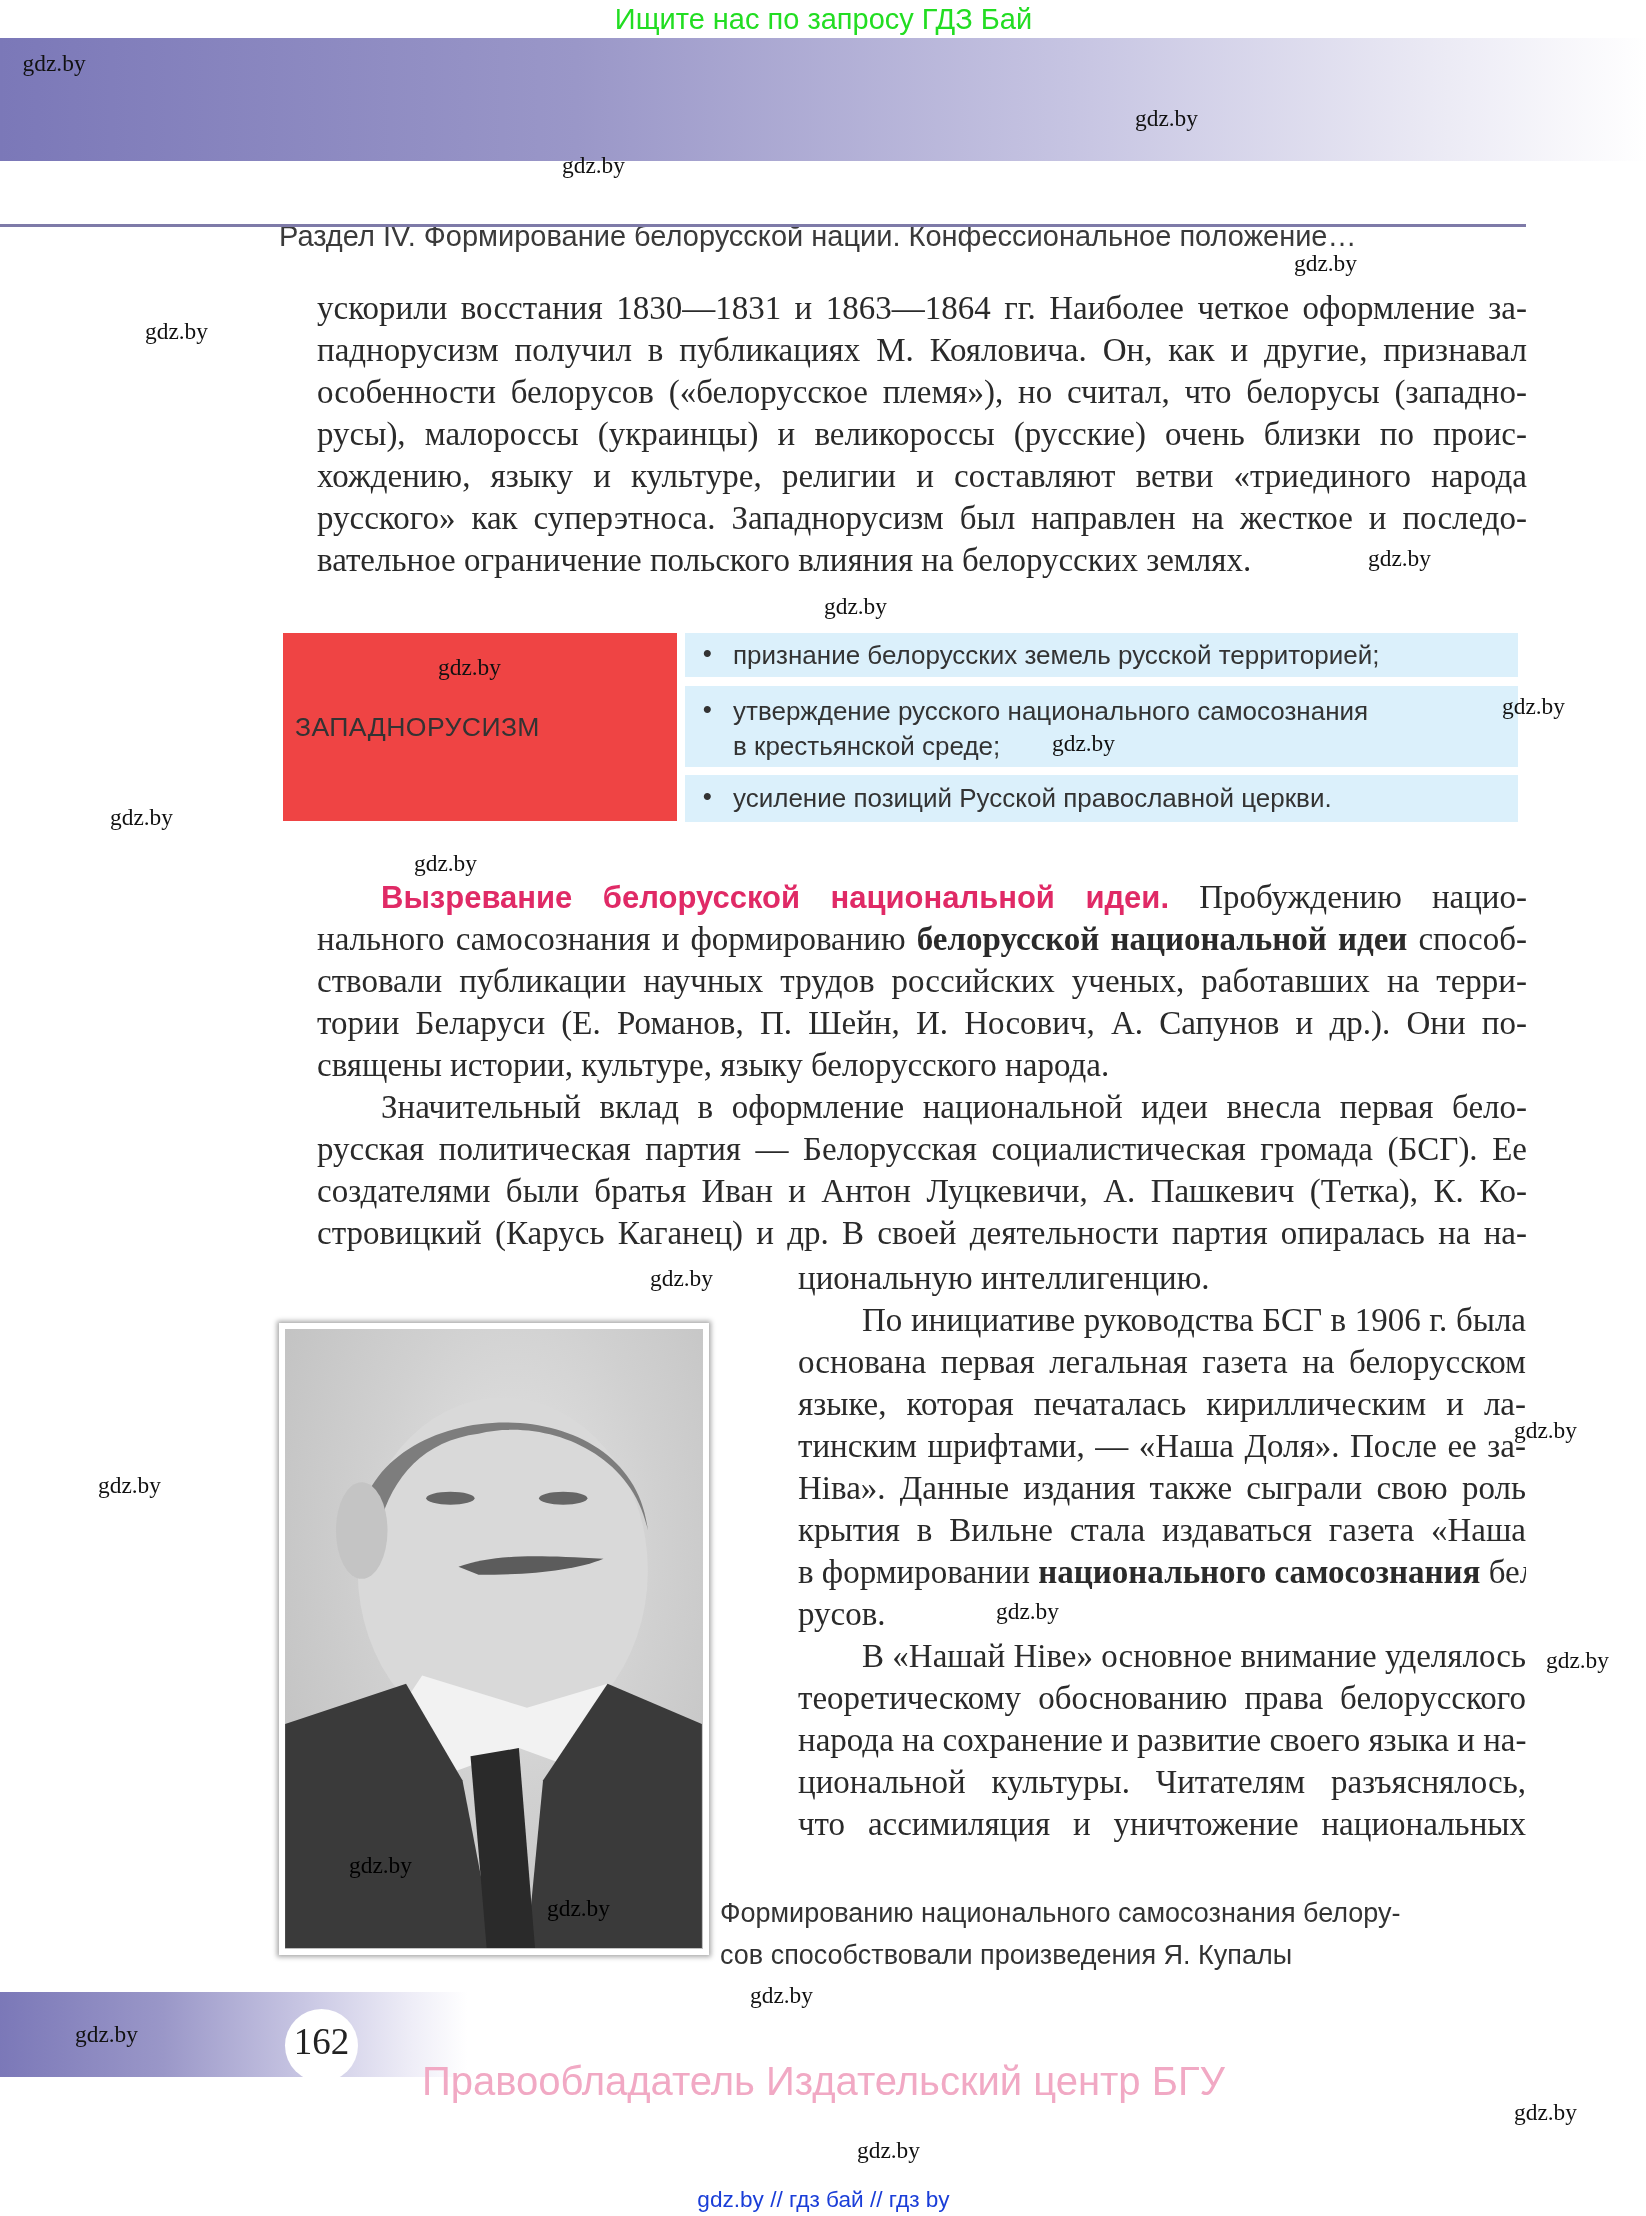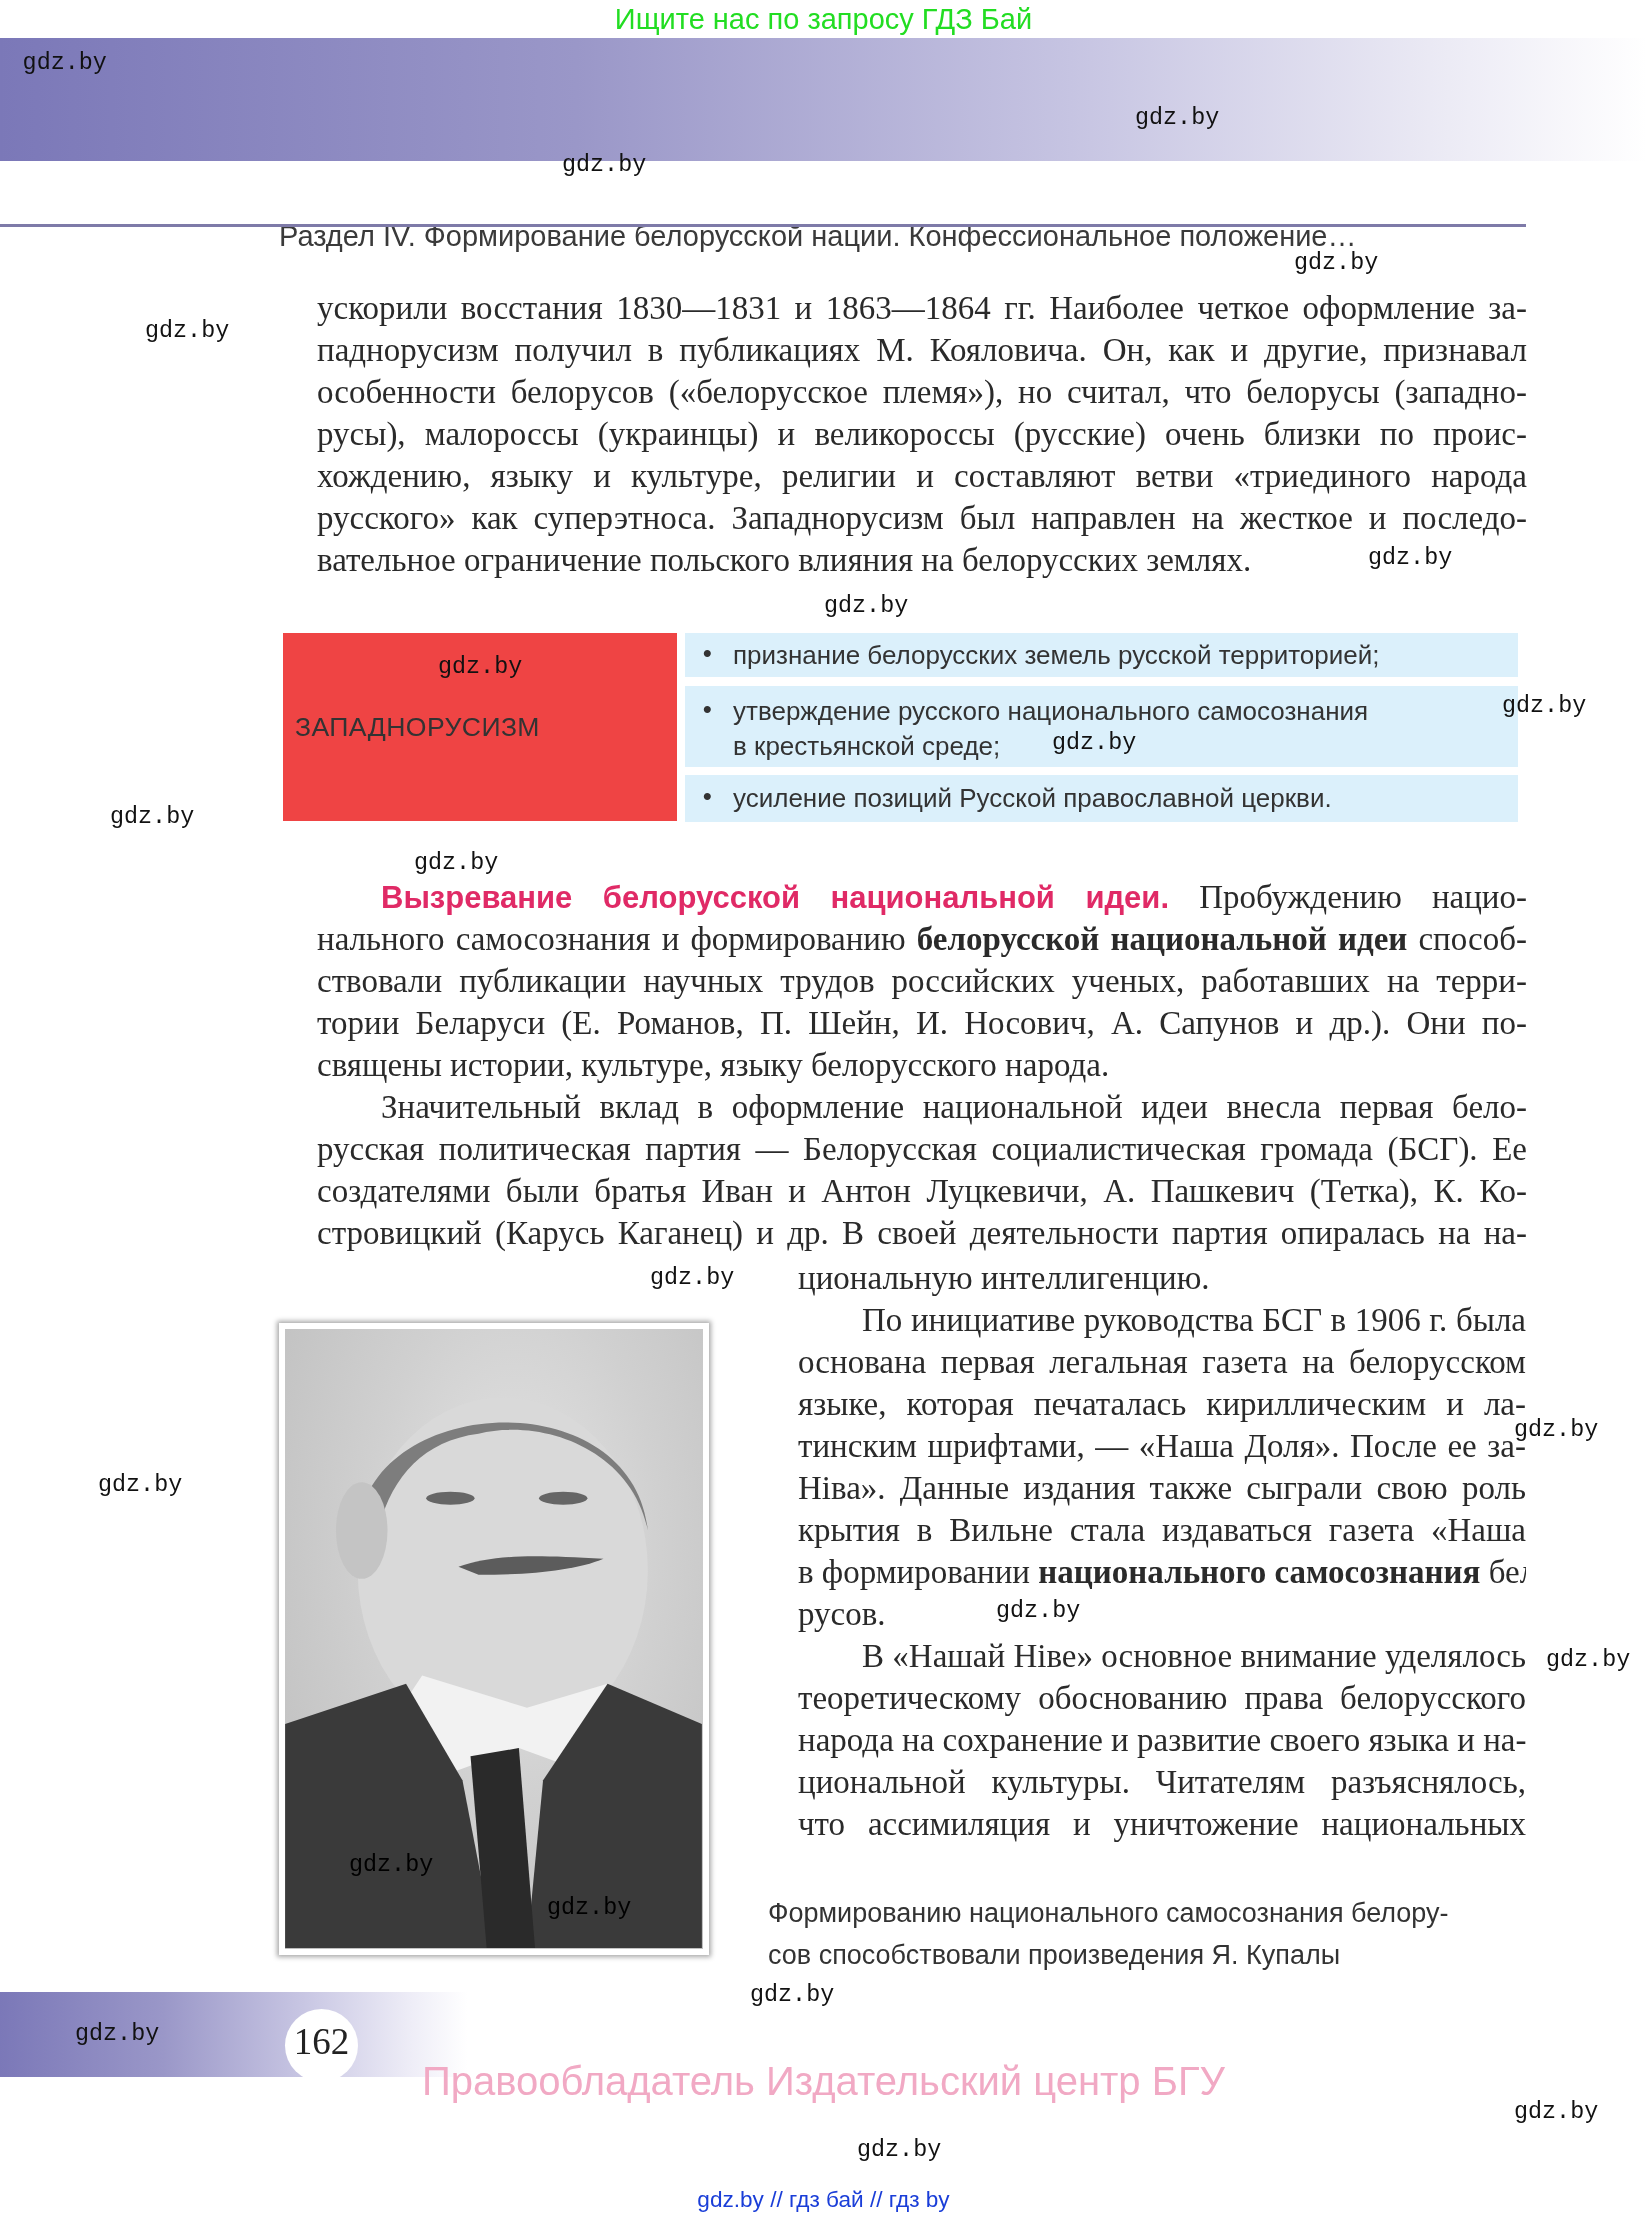--- a/index.html
+++ b/index.html
@@ -11,7 +11,7 @@
     background:linear-gradient(to right,#7b78b8 0%,#9a97c8 35%,#c6c4e2 65%,#ecebf5 88%,#ffffff 100%); }
   .header-title { left:279px; top:172px; font-size:29px; color:#3a3a3a; white-space:nowrap;margin-top:48px; }
   .header-rule { left:0; top:224px; width:1526px; height:3.2px; background:#7e7aa8; }
-  .wm { font-family:Liberation Mono, monospace; font-size:23.4px; color:#111; white-space:nowrap; }
+  .wm { font-family:Liberation Serif, serif; font-size:23.4px; color:#111; white-space:nowrap; }
   .para { font-size:33px; line-height:42px; text-align:justify; text-align-last:justify; color:#2a2a2a; }
   .para .line { display:block; height:42px; white-space:nowrap; overflow:hidden; text-align:justify; text-align-last:justify;margin-left:38px; }
   .para .line.last { text-align-last:left; }

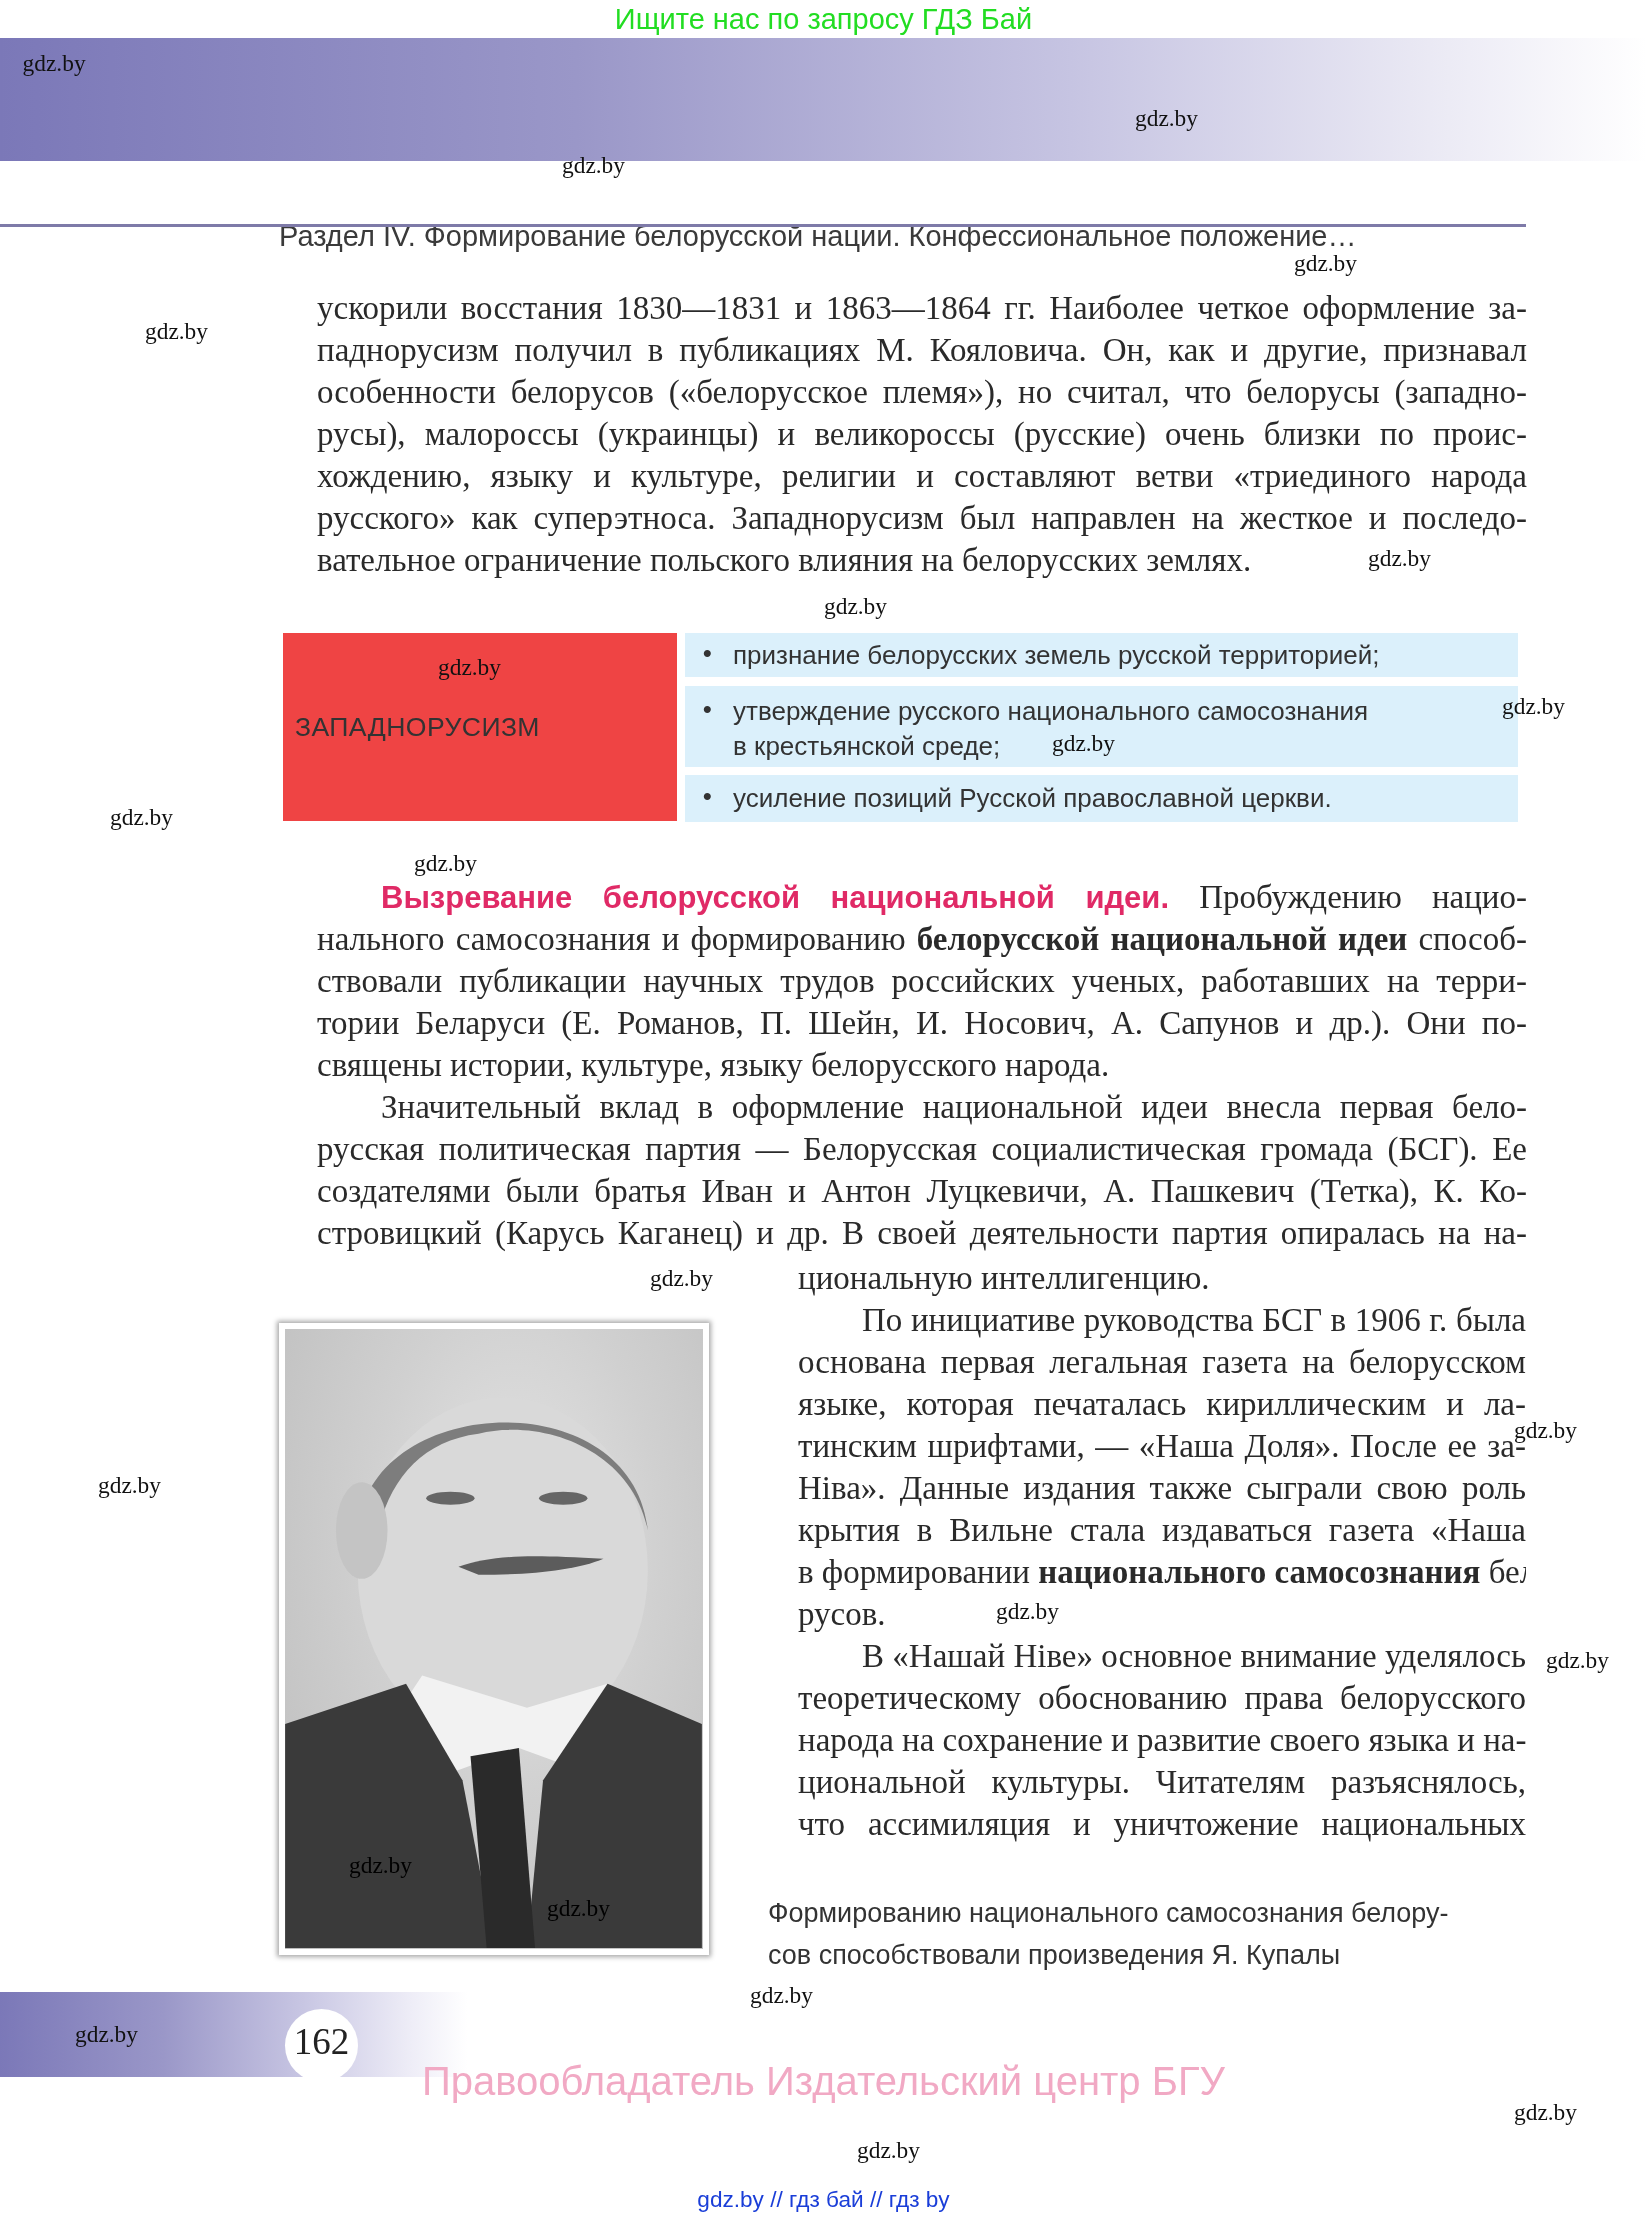--- a/index.html
+++ b/index.html
@@ -25,7 +25,7 @@
   .photo { left:279px; top:1323px; width:430px; height:632px; background:#fff; box-shadow:0 0 4.8px 1.6px rgba(0,0,0,0.35); }
   .photo-inner { position:absolute; left:6.4px; top:6.4px; right:6.4px; bottom:6.4px; overflow:hidden;
     background:radial-gradient(ellipse at 55% 35%, #e4e4e4 0%, #d0d0d0 45%, #bcbcbc 100%); }
-  .caption { left:768px; top:1892px; font-family:"Liberation Sans", sans-serif; font-size:27px; line-height:42px; color:#333; white-space:nowrap; }
+  .caption { left:720px; top:1892px; font-family:"Liberation Sans", sans-serif; font-size:27px; line-height:42px; color:#333; white-space:nowrap; }
   .footer-band { left:0; top:1992px; width:467px; height:85px;
     background:linear-gradient(to right,#7b78b8 0%,#9a97c8 35%,#c8c6e3 65%,#eeedf7 88%,#ffffff 100%); }
   .page-circle { left:285px; top:2009px; width:73px; height:73px; border-radius:50%; background:#fff; }

